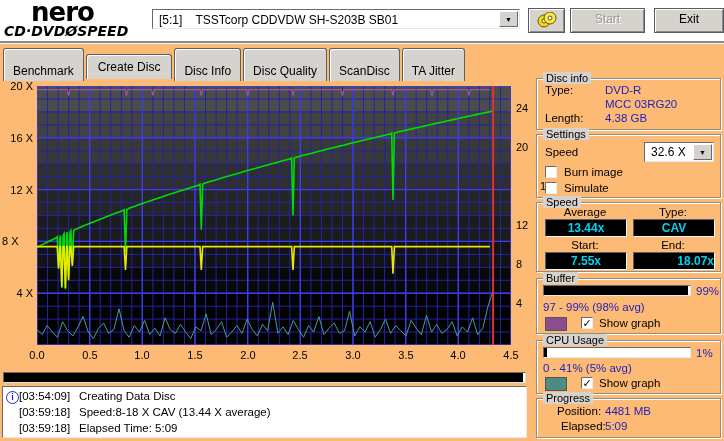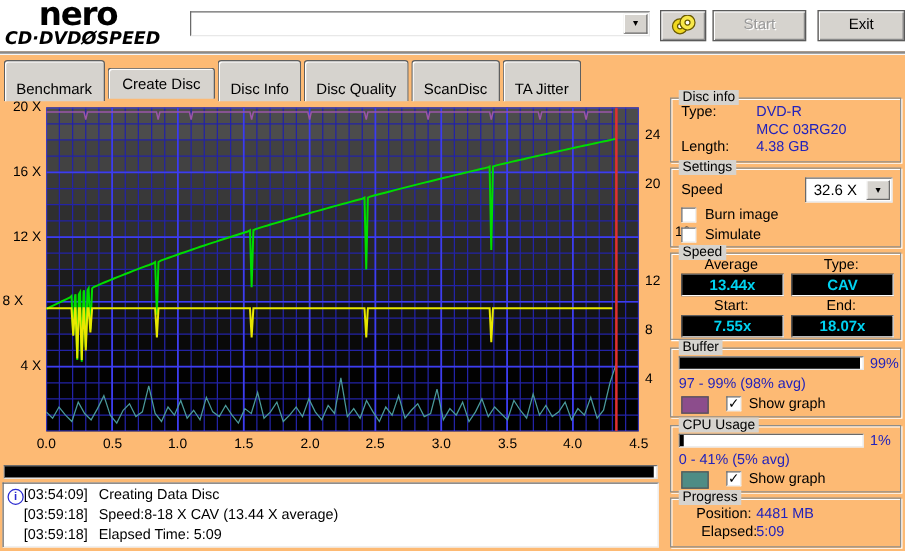--- a/index.html
+++ b/index.html
@@ -70,6 +70,7 @@
       <div class="logo2">CD·DVDØSPEED</div>
     </div>
     <div class="driveSel">
+      <span class="txt">[5:1]    TSSTcorp CDDVDW SH-S203B SB01</span>
       <span class="ddbtn">▼</span>
     </div>
     <div class="btn" style="left:528px;top:8px;width:35px;">

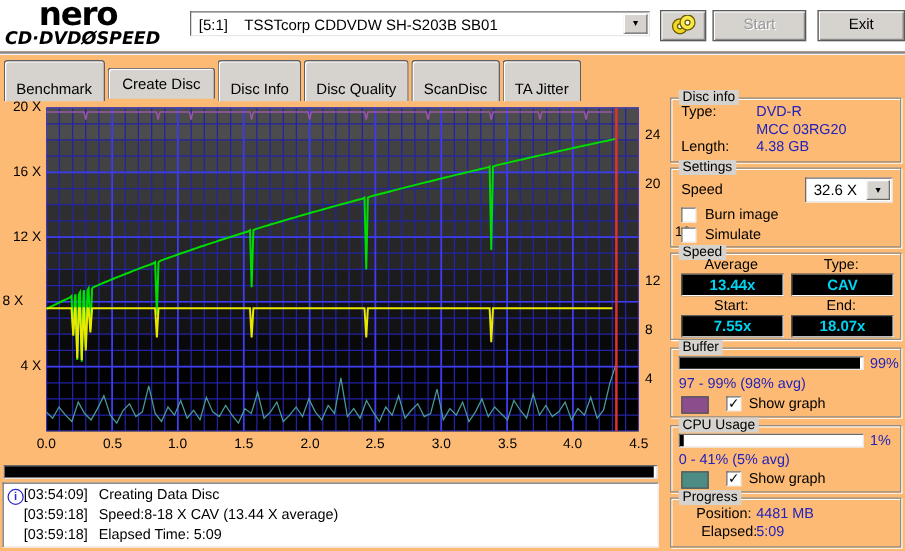--- a/index.html
+++ b/index.html
@@ -262,7 +262,7 @@
     <span class="clabel" style="left:8px;top:36px;width:80px;">Start:</span>
     <span class="clabel" style="left:96px;top:36px;width:80px;">End:</span>
     <span class="lcd" style="left:8px;top:49px;width:80px;">7.55x</span>
-    <span class="lcd" style="left:96px;top:49px;width:80px;">18.07x</span>
+    <span class="lcd" style="left:96px;top:49px;width:80px;text-align:right;">18.07x</span>
   </div>
 
   <div class="gbox" style="top:278px;height:56px;">

